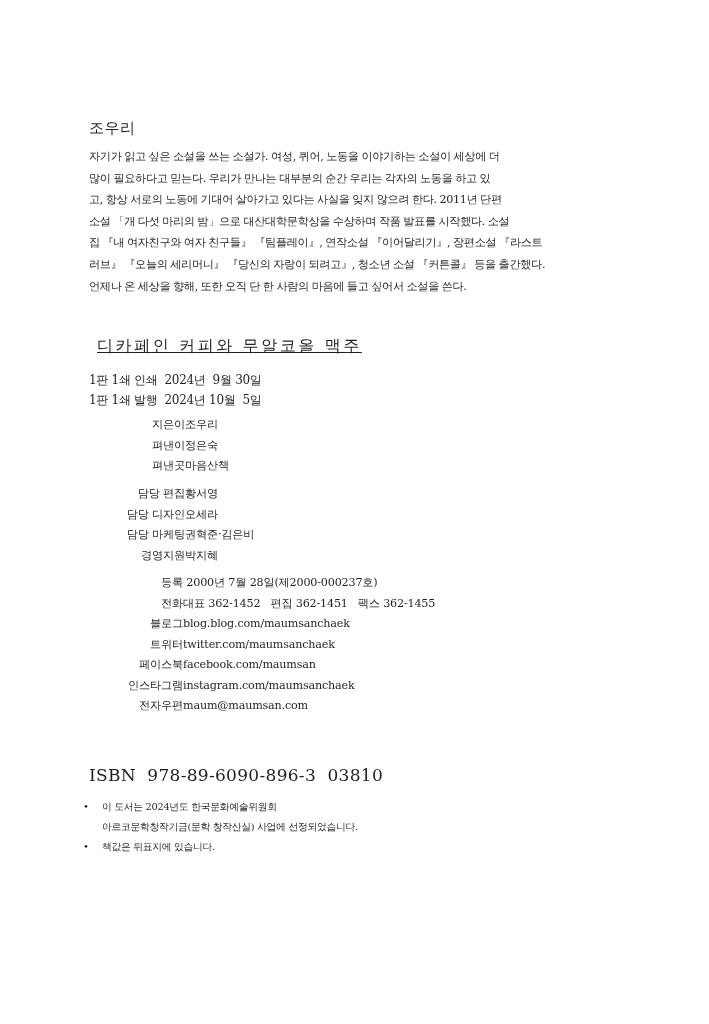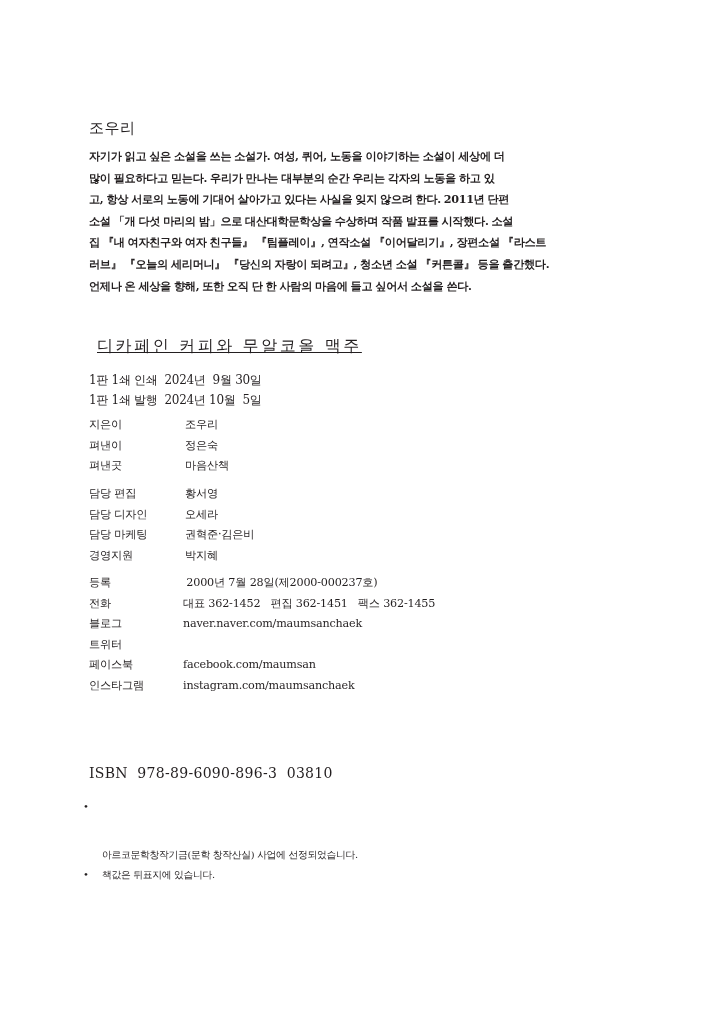--- a/index.html
+++ b/index.html
@@ -39,7 +39,7 @@
       letter-spacing: -0.35px;
       word-spacing: -0.5px;
     }
-    .bio p { margin: 0; white-space: nowrap; font-weight: bold; }
+    .bio p { margin: 0; white-space: nowrap; }
     .book-title {
       position: absolute;
       top: 336px;

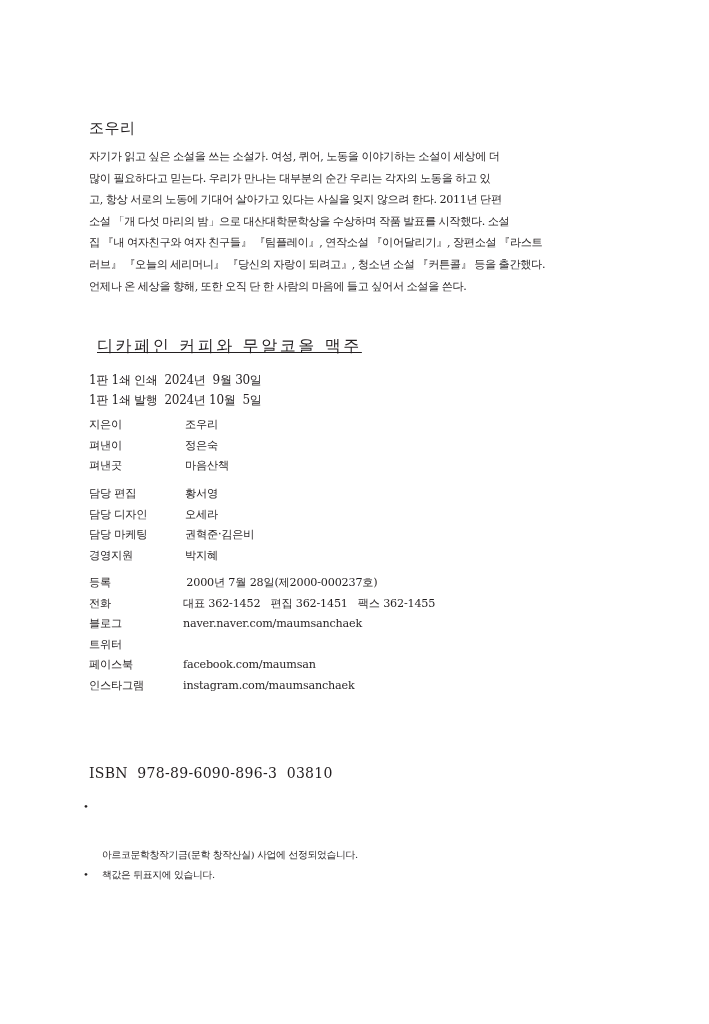--- a/index.html
+++ b/index.html
@@ -63,6 +63,7 @@
       font-size: 11.2px;
       line-height: 20.5px;
       letter-spacing: -0.2px;
+      text-align: right;
     }
     .credits .row { display: flex; white-space: nowrap; }
     .credits .label { width: 96px; }

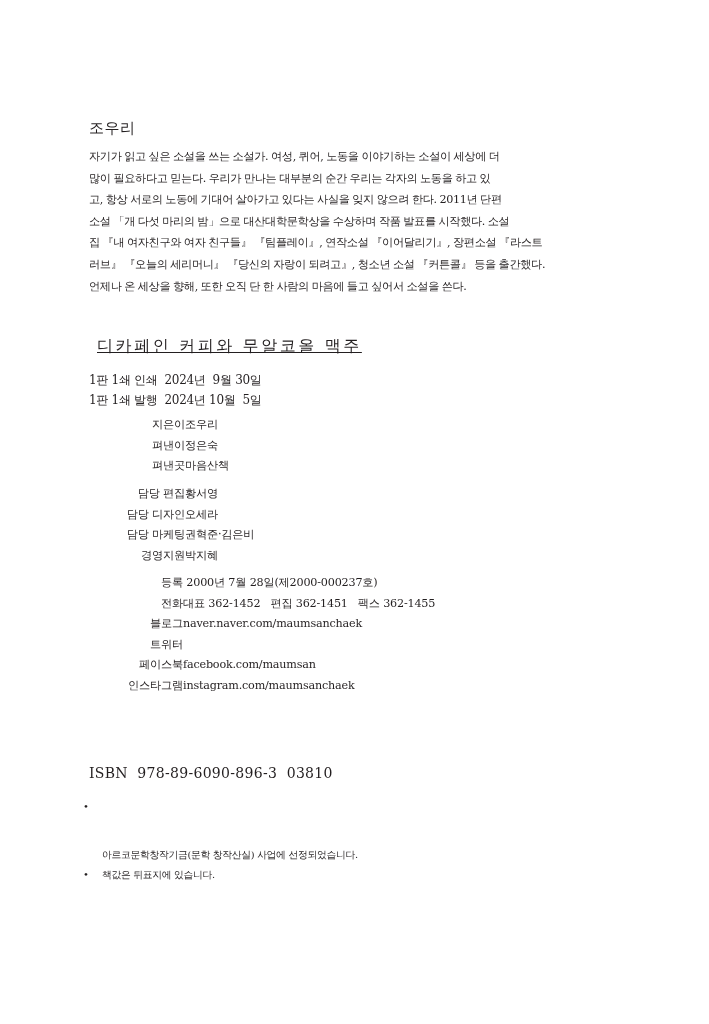--- a/index.html
+++ b/index.html
@@ -160,7 +160,7 @@
     </div>
     <div class="row">
       <span class="label">블로그</span>
-      <span>naver.naver.com/maumsanchaek</span>
+      <span>blog.blog.com/maumsanchaek</span>
     </div>
     <div class="row">
       <span class="label">트위터</span>

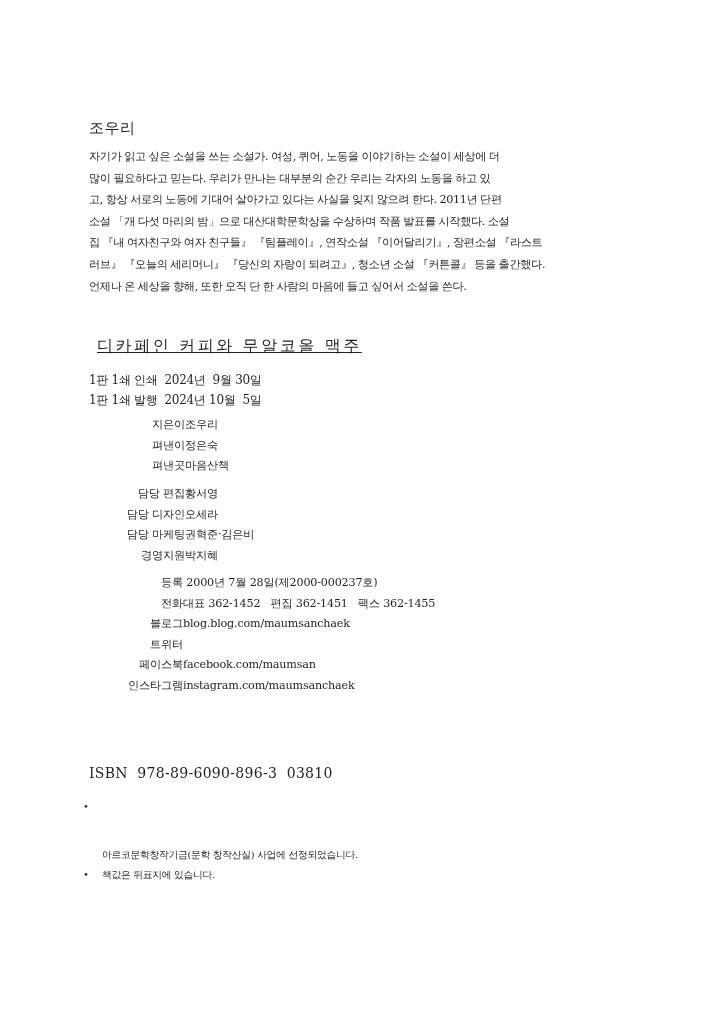--- a/index.html
+++ b/index.html
@@ -164,6 +164,7 @@
     </div>
     <div class="row">
       <span class="label">트위터</span>
+      <span>twitter.com/maumsanchaek</span>
     </div>
     <div class="row">
       <span class="label">페이스북</span>

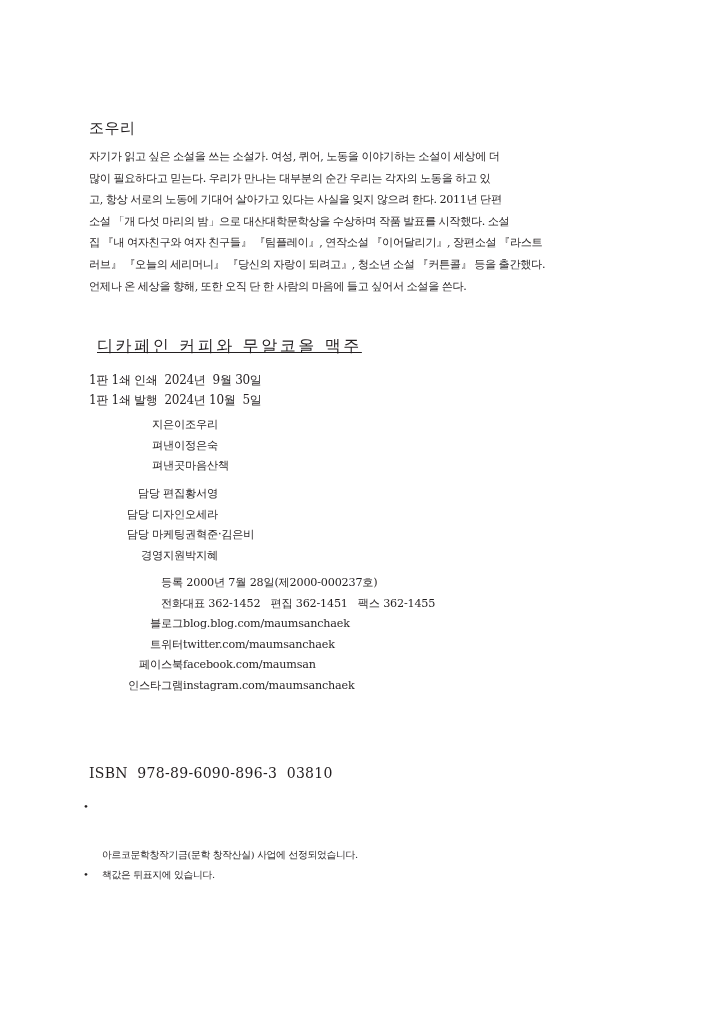--- a/index.html
+++ b/index.html
@@ -174,6 +174,10 @@
       <span class="label">인스타그램</span>
       <span>instagram.com/maumsanchaek</span>
     </div>
+    <div class="row">
+      <span class="label">전자우편</span>
+      <span>maum@maumsan.com</span>
+    </div>
   </div>
 
   <div class="isbn">ISBN  978-89-6090-896-3  03810</div>

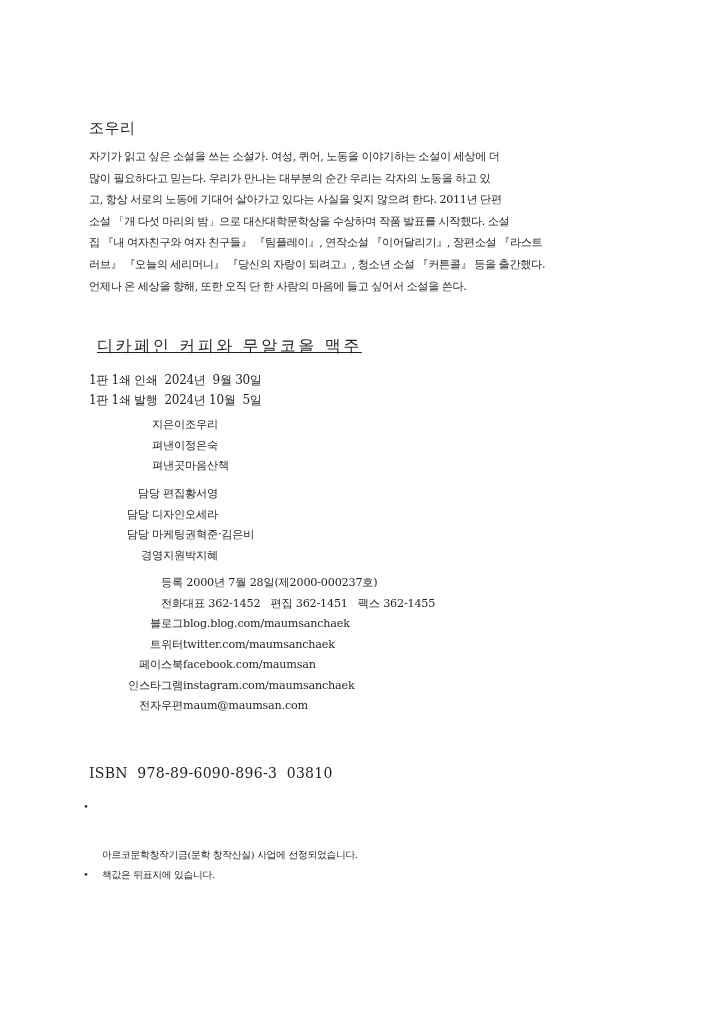--- a/index.html
+++ b/index.html
@@ -75,7 +75,7 @@
       position: absolute;
       top: 765px;
       left: 0;
-      font-size: 14px;
+      font-size: 17px;
       letter-spacing: 0.3px;
       white-space: pre;
     }

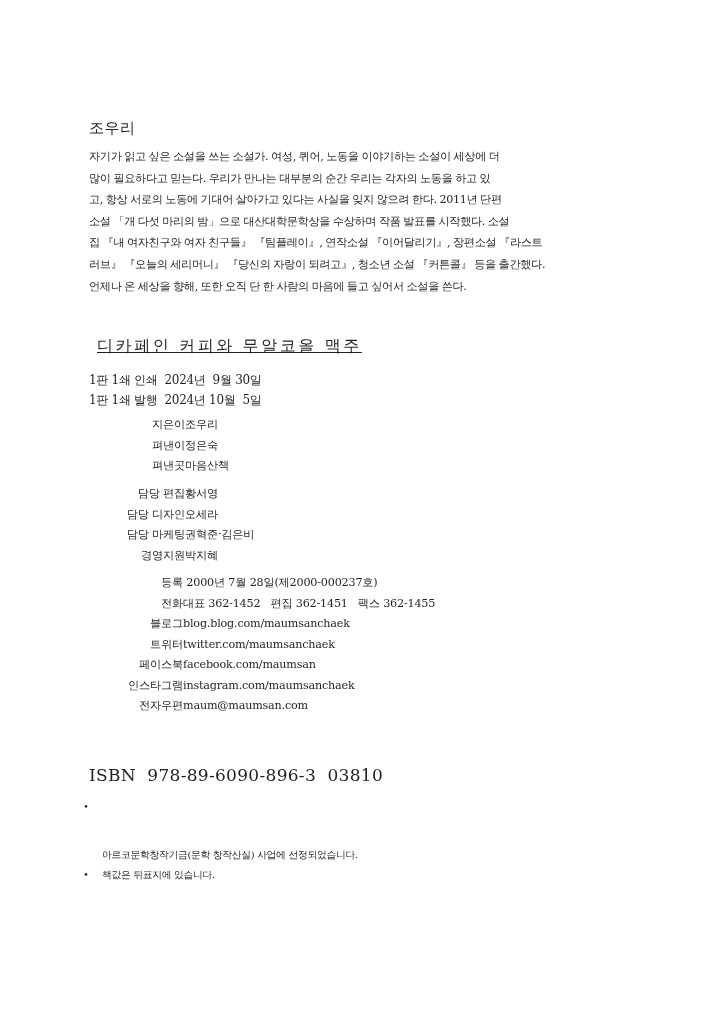--- a/index.html
+++ b/index.html
@@ -185,6 +185,7 @@
   <div class="notes">
     <div class="note">
       <span class="bullet">•</span>
+      <span>이 도서는 2024년도 한국문화예술위원회</span>
     </div>
     <div class="note indent">
       <span>아르코문학창작기금(문학 창작산실) 사업에 선정되었습니다.</span>

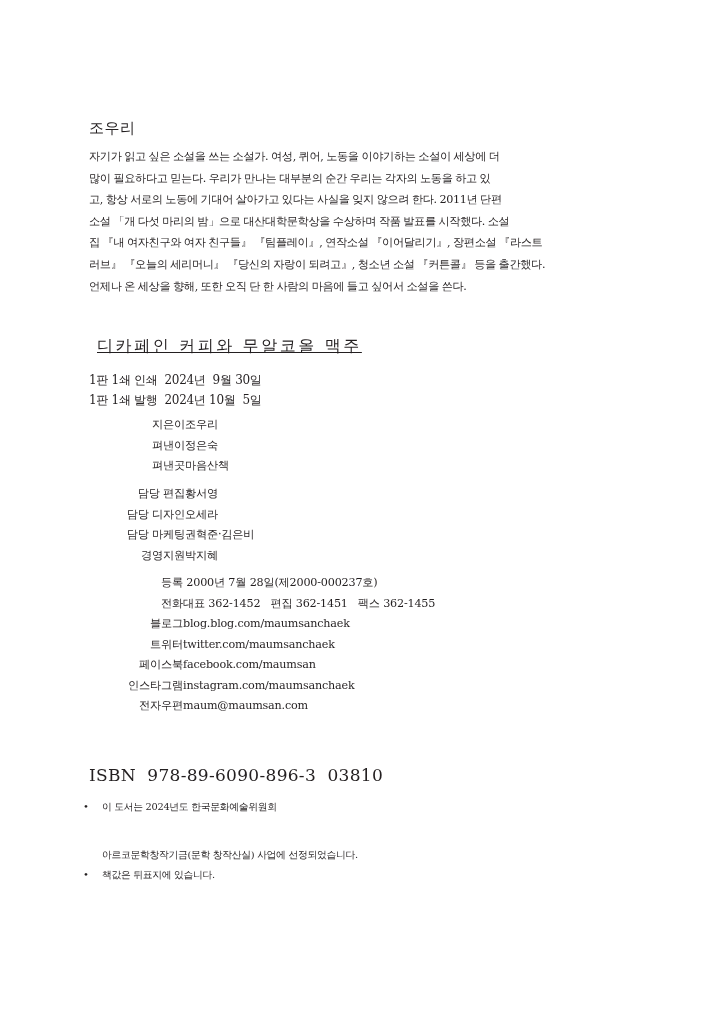--- a/index.html
+++ b/index.html
@@ -89,7 +89,7 @@
     }
     .notes .note { display: flex; white-space: nowrap; }
     .notes .bullet { width: 19px; text-align: left; font-size: 10px; }
-    .notes .indent { padding-left: 19px; margin-top: 28px; }
+    .notes .indent { padding-left: 19px; }
   </style>
 </head>
 <body>

